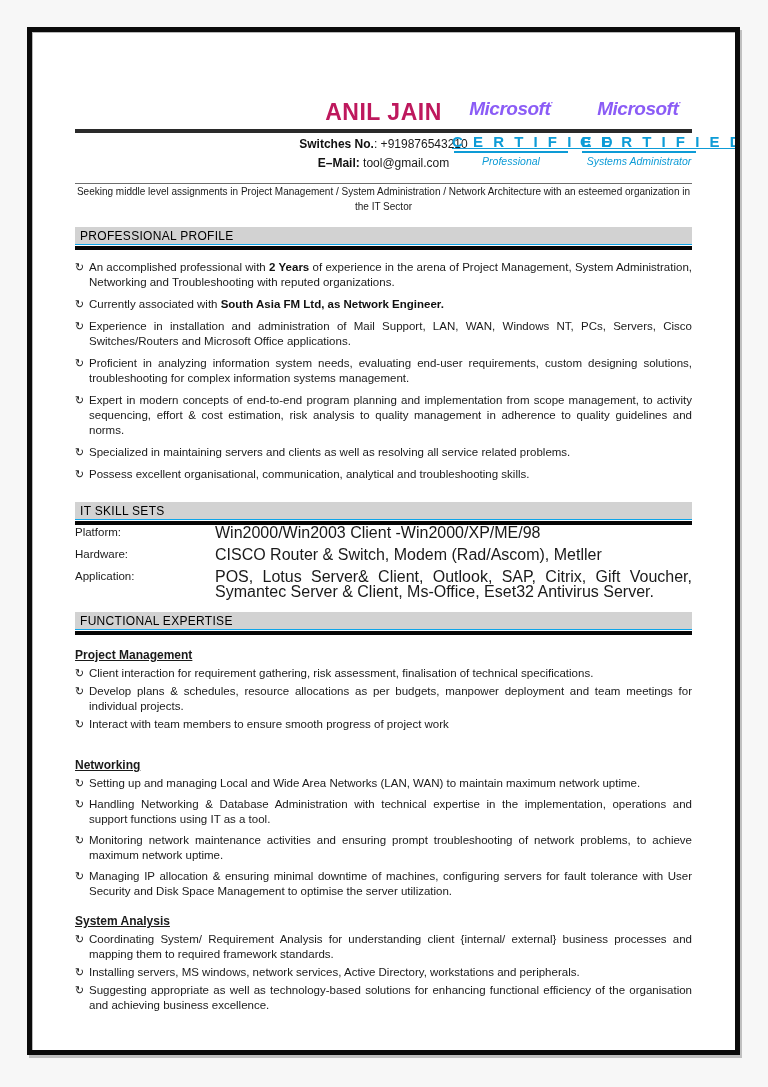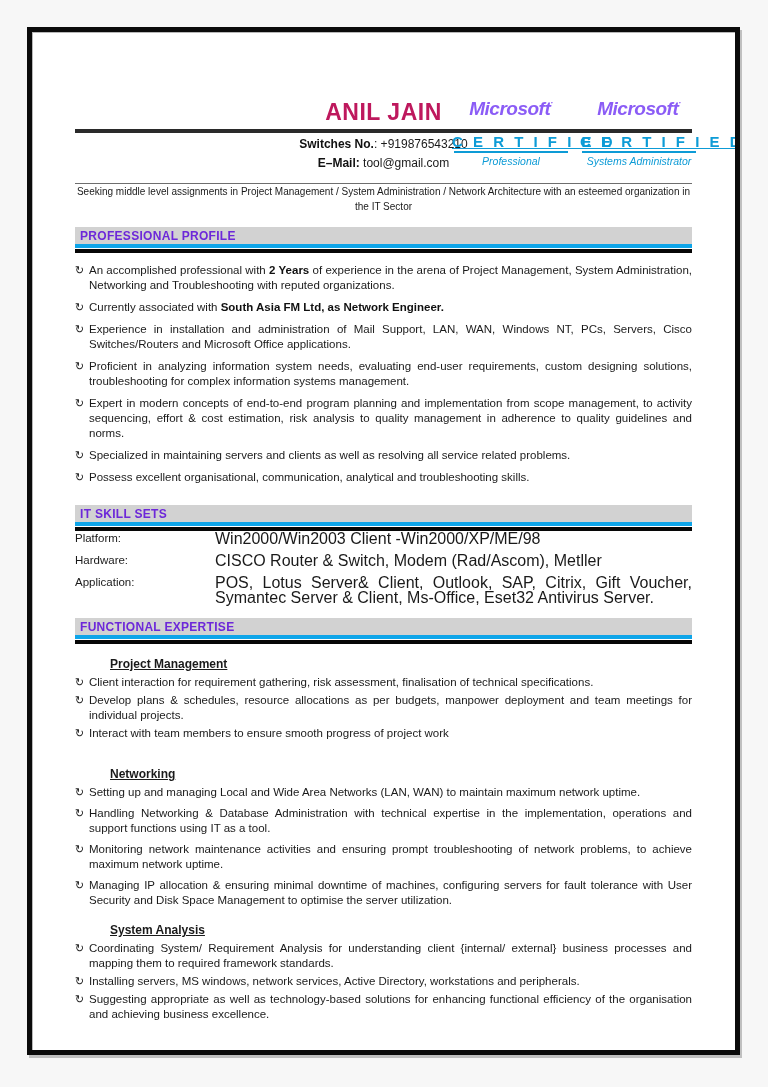--- a/index.html
+++ b/index.html
@@ -29,7 +29,7 @@
   .obj-text { text-align:center; font-size:10px; line-height:14.5px; margin-top:1px; }
   
   .sec { margin-top:0; }
-  .sec-bar { background:#d2d2d2; border-bottom:4px solid #0ea5e9; font-weight:bold; font-size:12px; letter-spacing:.3px; padding:2px 5px 1px 5px; color:#6d28d9; }
+  .sec-bar { background:#d2d2d2; border-bottom:1px solid #0ea5e9; font-weight:normal; font-size:12px; letter-spacing:.3px; padding:2px 5px 1px 5px; color:#000000; }
   .sec-black { height:4px; background:#060606; margin-top:1px; }
   
   .blist { margin-top:10px; }

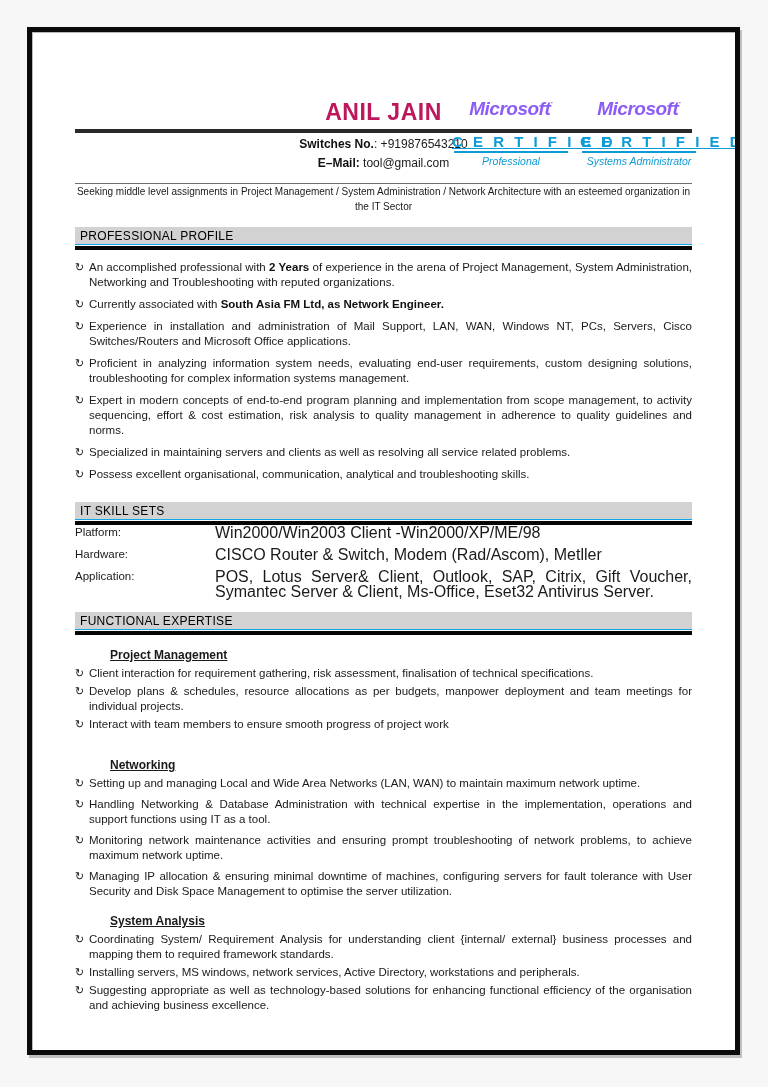--- a/index.html
+++ b/index.html
@@ -47,7 +47,7 @@
   .sklabel { flex:0 0 140px; font-size:11.5px; line-height:15px; }
   .skvalue { flex:1; font-size:16px; line-height:15px; text-align:justify; }
   
-  .grp-title { font-weight:bold; font-size:12px; text-decoration:underline;margin-left:35px; }
+  .grp-title { font-weight:bold; font-size:12px; text-decoration:underline; }
   .grp .blist { margin-top:4px; }
   .mt-sec { margin-top:20px; }
   .mt-bar1 { margin-top:13px; }

